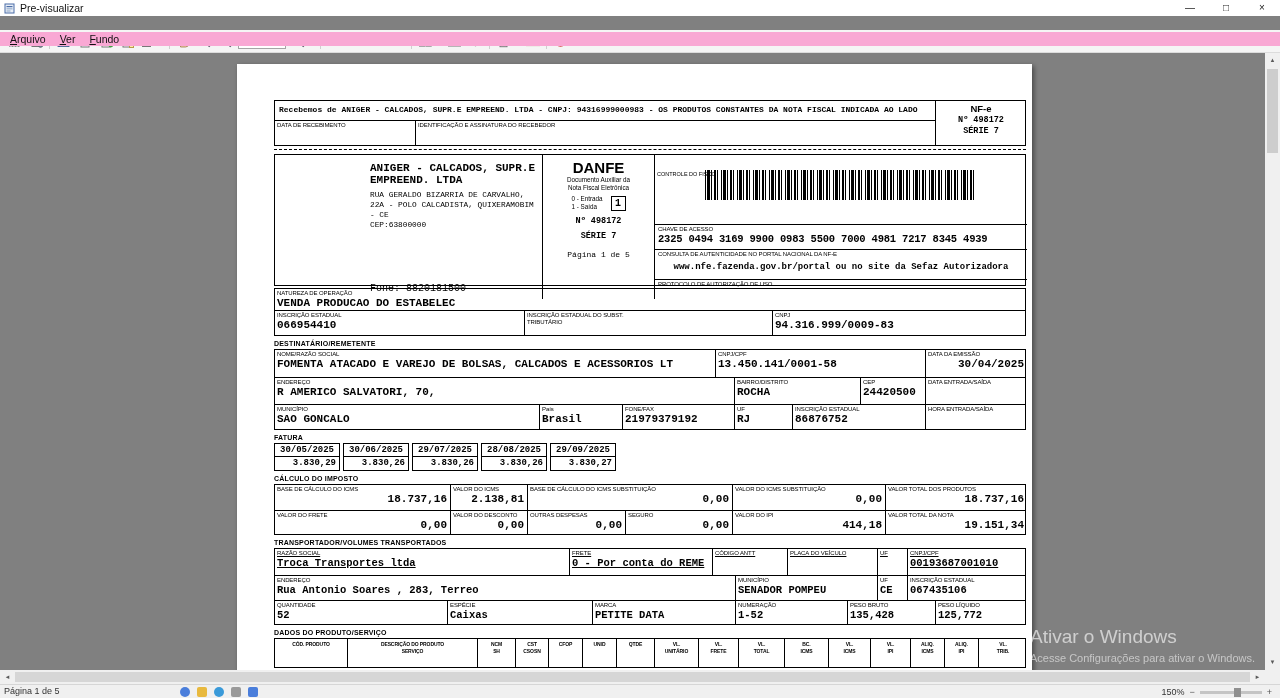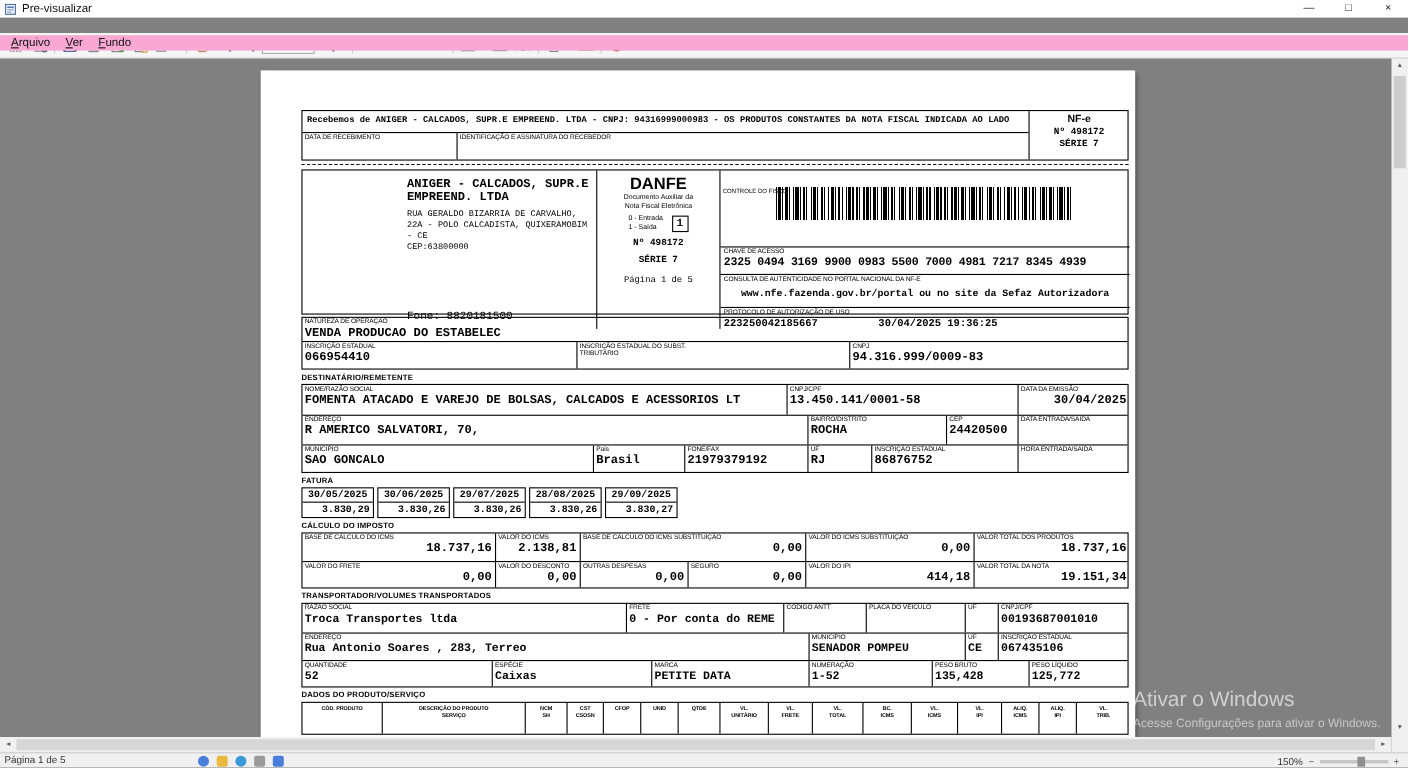--- a/index.html
+++ b/index.html
@@ -392,10 +392,6 @@
             </div>
             <div class="f-prot">
               <span class="lb">PROTOCOLO DE AUTORIZAÇÃO DE USO</span>
-              <div class="pv">
-                <span>223250042185667</span>
-                <span>30/04/2025 19:36:25</span>
-              </div>
             </div>
           </div>
         </div>

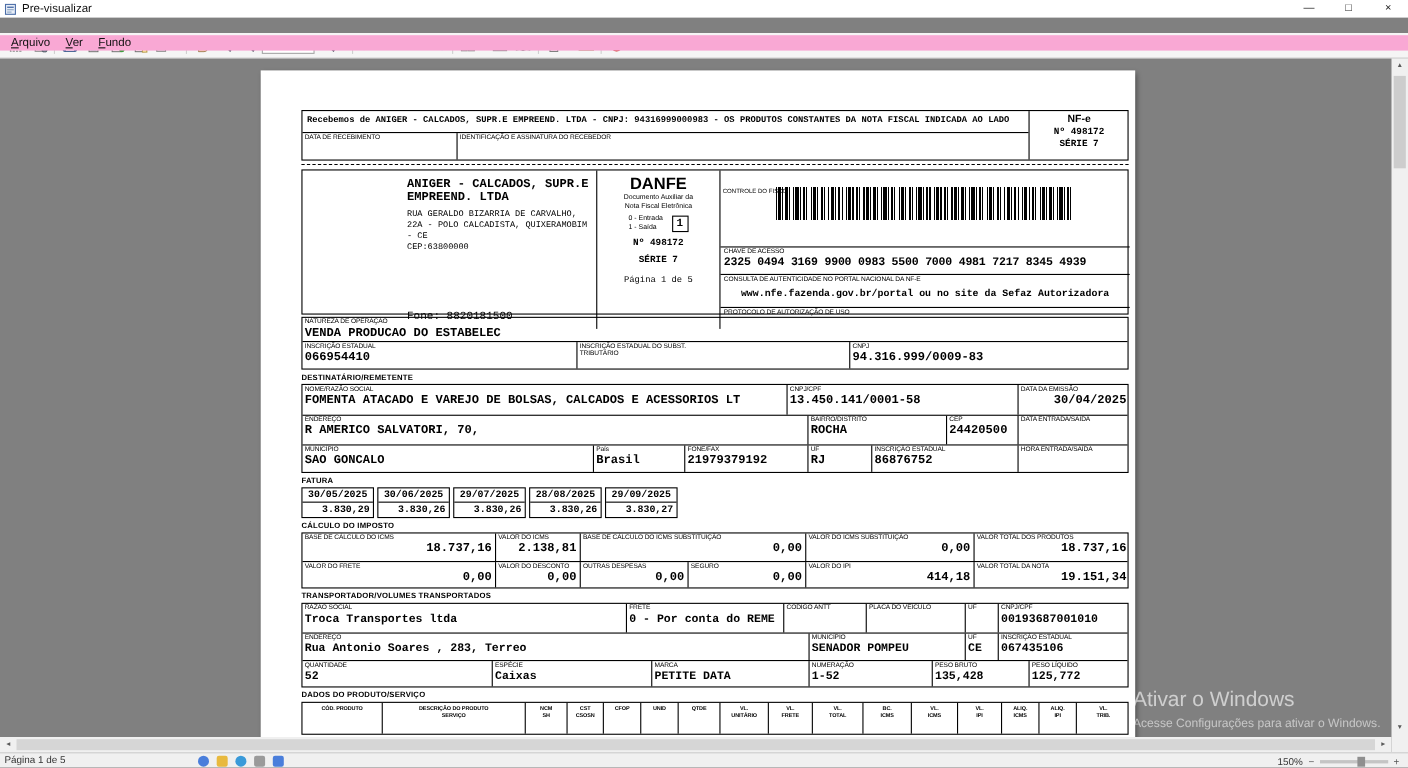--- a/index.html
+++ b/index.html
@@ -135,7 +135,7 @@
   .r-imp2 { grid-template-columns:175px 77px 98px 107px 153px 142px; height:24px; border-top:1px solid #000; }
 
   
-  .r-tr1 { grid-template-columns:294px 143px 75px 90px 30px 120px; height:26px; }
+  .r-tr1 { grid-template-columns:294px 143px 75px 90px 30px 120px; height:26px;text-decoration:underline; }
   .r-tr2 { grid-template-columns:460px 142px 30px 120px; height:25px; border-top:1px solid #000; }
   .r-tr3 { grid-template-columns:172px 145px 143px 112px 88px 92px; height:24px; border-top:1px solid #000; }
   .r-tr1 .vl, .r-tr2 .vl, .r-tr3 .vl { font-size:10.5px; }

